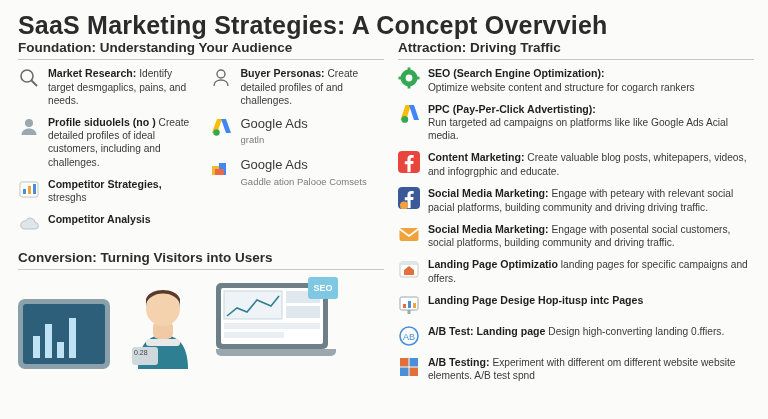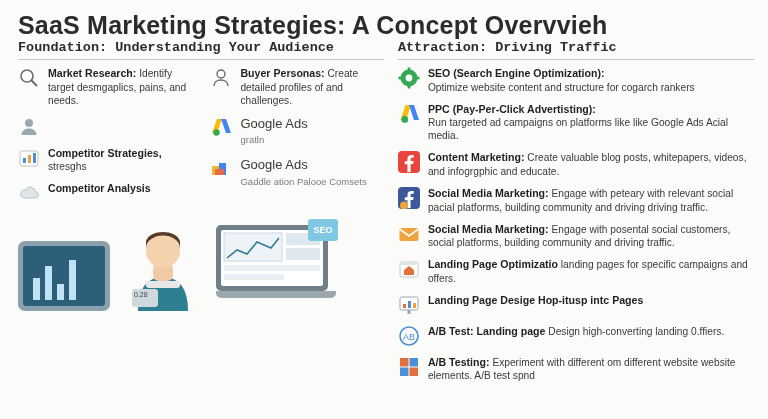--- a/index.html
+++ b/index.html
@@ -39,7 +39,6 @@
     padding-bottom: 4px;
     border-bottom: 1.5px solid #c8c8c8;
     margin-bottom: 7px;
-    font-family: Liberation Mono, monospace;
   }
 
   .item { display: flex; gap: 8px; margin-bottom: 9px; align-items: flex-start; }

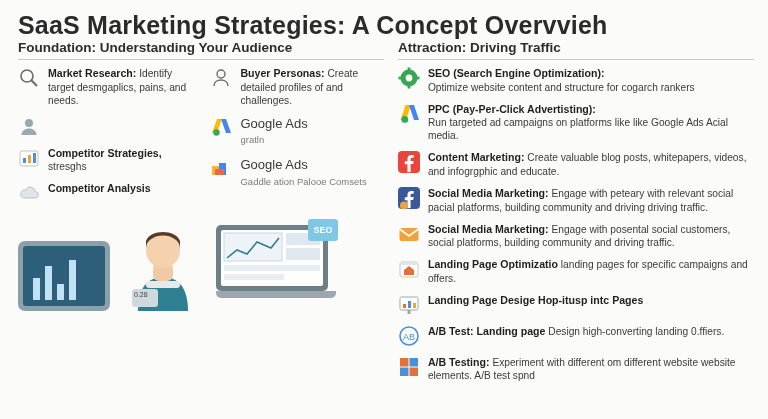--- a/index.html
+++ b/index.html
@@ -117,6 +117,10 @@
                   <path d="M3.5 19c0-4 3.5-6.5 7.5-6.5s7.5 2.5 7.5 6.5z" fill="#9aa8b0"></path>
                 </svg>
             </span>
+            <span class="txt">
+              <b>Profile siduolels (no )</b>
+              <span>Create detailed profiles of ideal customers, including and challenges.</span>
+            </span>
           </div>
 
           <div class="item">

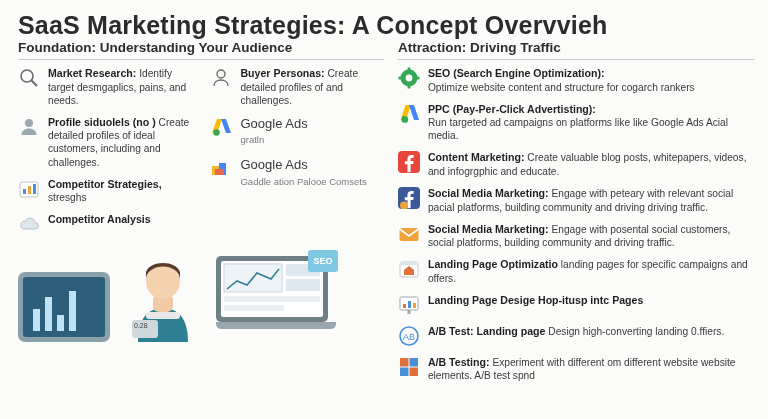--- a/index.html
+++ b/index.html
@@ -200,6 +200,7 @@
       </div>
 
       <div class="conv">
+        <div class="sec-head">Conversion: Turning Visitors into Users</div>
 
         <div class="conv-art">
 

